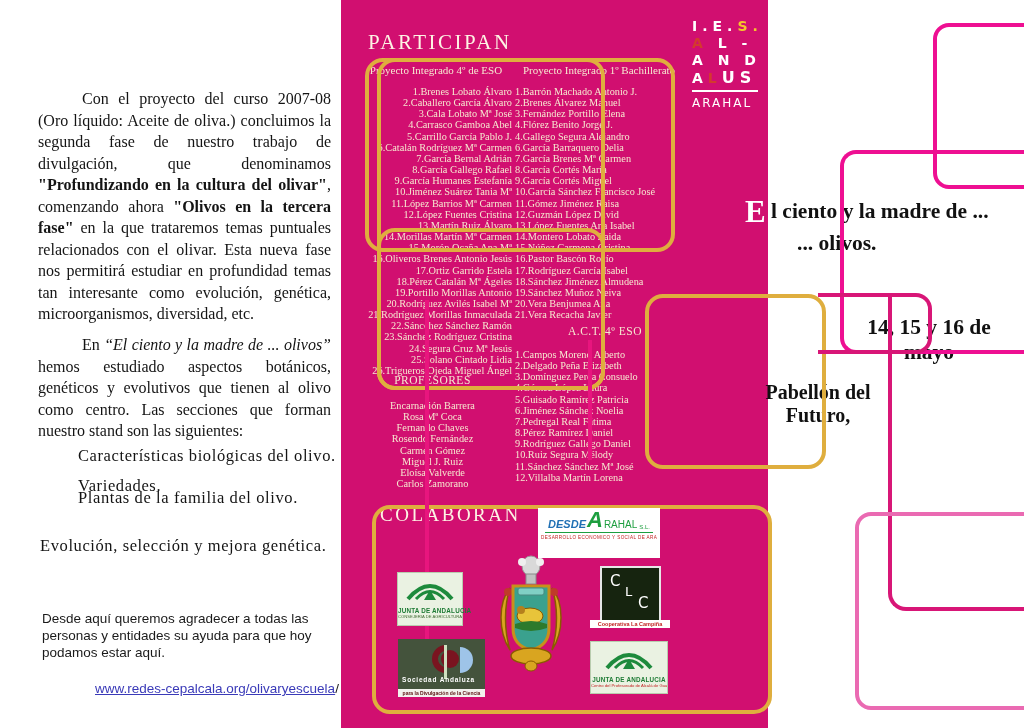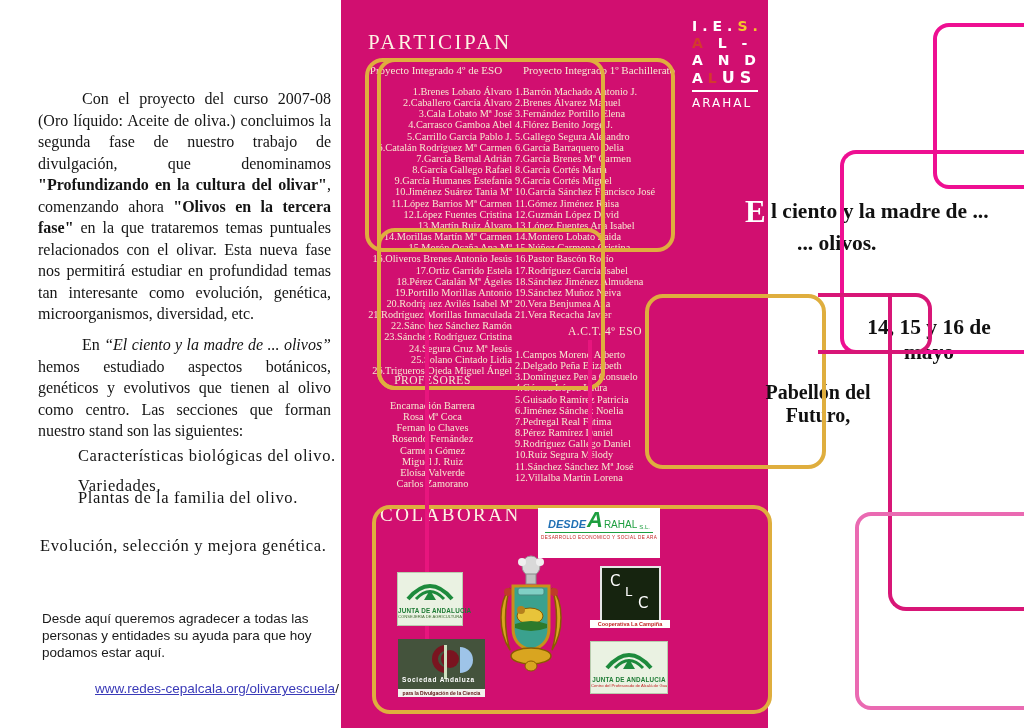--- a/index.html
+++ b/index.html
@@ -160,7 +160,7 @@
       <div class="name-line">2.Brenes Álvarez Manuel</div>
       <div class="name-line">3.Fernández Portillo Elena</div>
       <div class="name-line">4.Flórez Benito Jorge J.</div>
-      <div class="name-line">5.Gallego Segura Alejandro</div>
+      <div class="name-line">4.Gallego Segura Alejandro</div>
       <div class="name-line">6.García Barraquero Delia</div>
       <div class="name-line">7.García Brenes Mª Carmen</div>
       <div class="name-line">8.García Cortés María</div>

